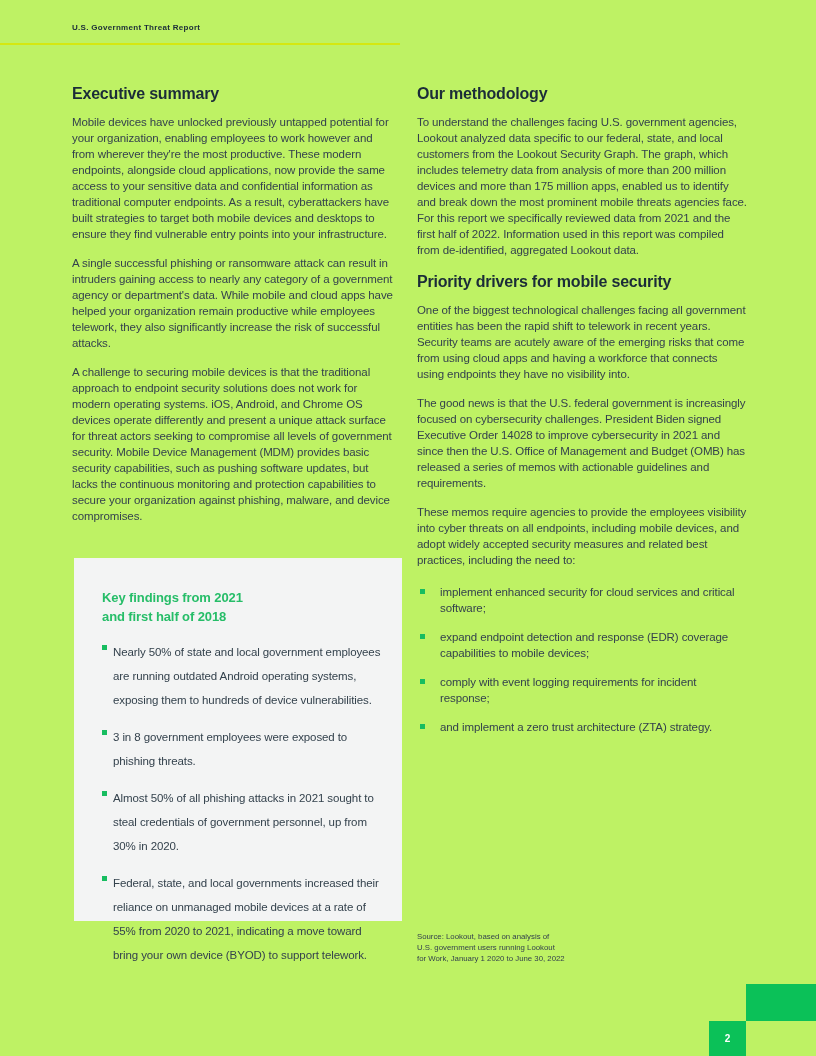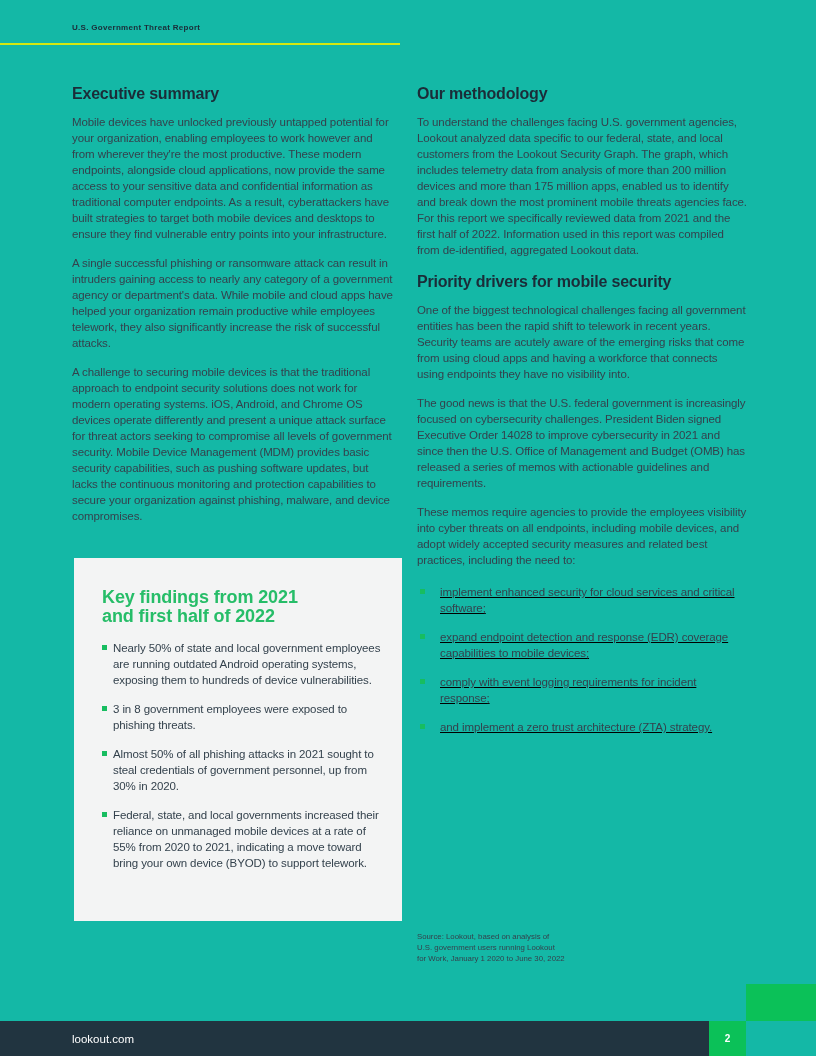--- a/index.html
+++ b/index.html
@@ -5,7 +5,7 @@
   html,body { margin:0; padding:0; background:#e8e8e8; }
   .page {
     position:relative; width:816px; height:1056px; margin:0 auto;
-    background:#14b8a6; overflow:hidden;
+    background:#bef264; overflow:hidden;
     font-family:"Liberation Sans", sans-serif;
     -webkit-font-smoothing:antialiased;
   }

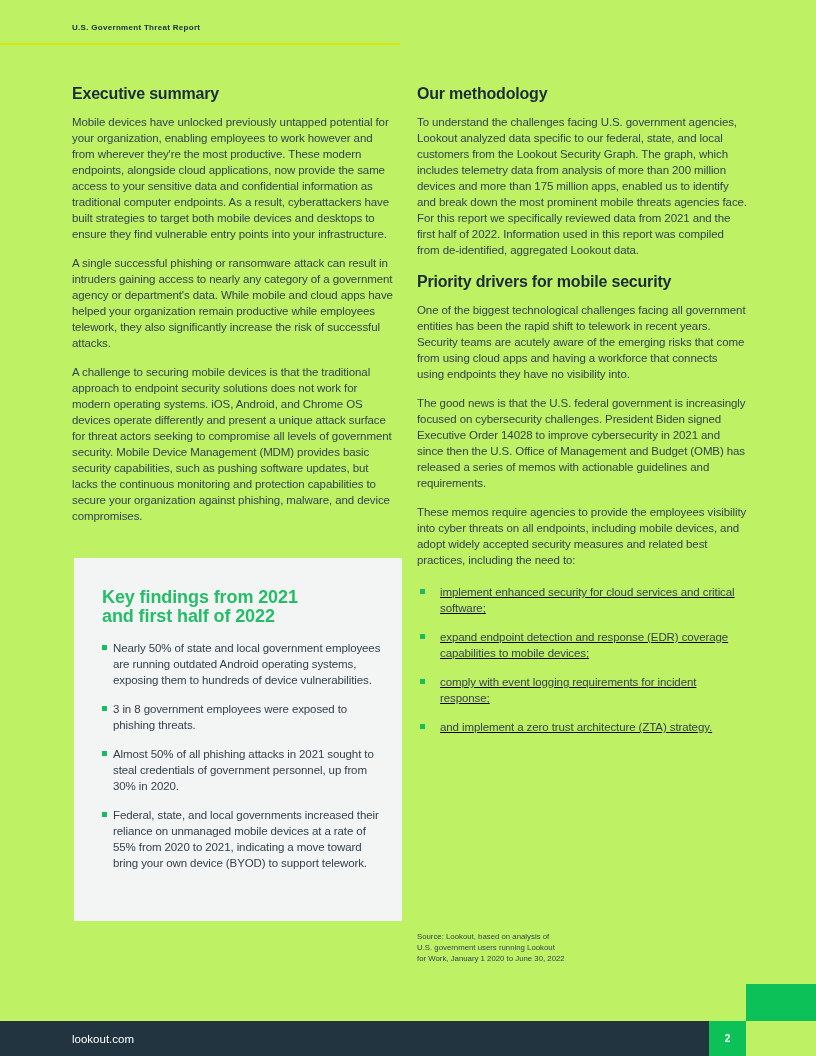--- a/index.html
+++ b/index.html
@@ -35,7 +35,7 @@
     background:#f3f4f4; box-sizing:border-box; padding:30px 21px 0 28px;
   }
   .findings-heading {
-    color:#26bd68; font-size:18px; line-height:19px; font-weight:bold;
+    color:#26bd68; font-size:13px; line-height:19px; font-weight:bold;
     margin:0 0 14px 0; letter-spacing:-0.1px;
   }
   .kf-item { display:flex; margin-bottom:13px; }

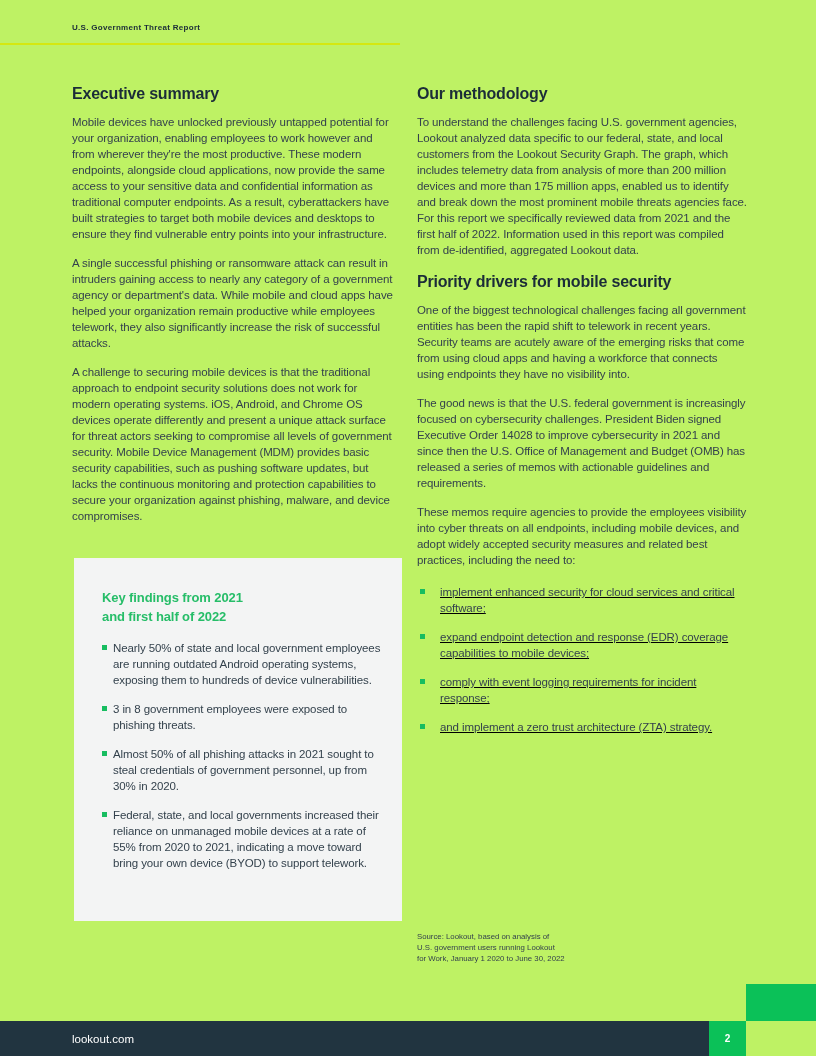--- a/index.html
+++ b/index.html
@@ -48,7 +48,7 @@
   }
   
   .req-list { margin-top:16px; }
-  .req-item { display:flex; margin-bottom:13px;text-decoration:underline; }
+  .req-item { display:flex; margin-bottom:13px; }
   .req-sq {
     flex:none; width:5px; height:5px; margin:5px 0 0 3px; background:#17bd60;
   }

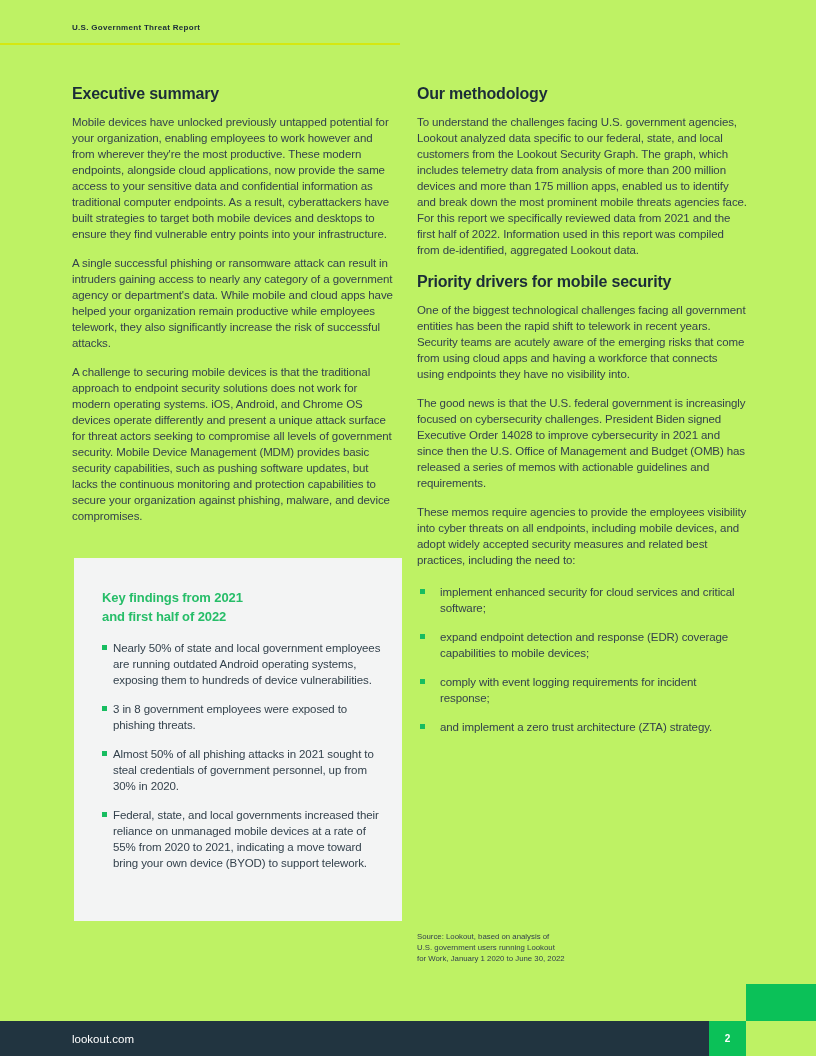--- a/index.html
+++ b/index.html
@@ -94,7 +94,7 @@
   <div class="findings-box">
     <div class="findings-heading">
       <div>Key findings from 2021</div>
-      <div>and first half of 2022</div>
+      <div>and first half of 2018</div>
     </div>
     <div class="kf-item">
       <span class="kf-sq"></span>

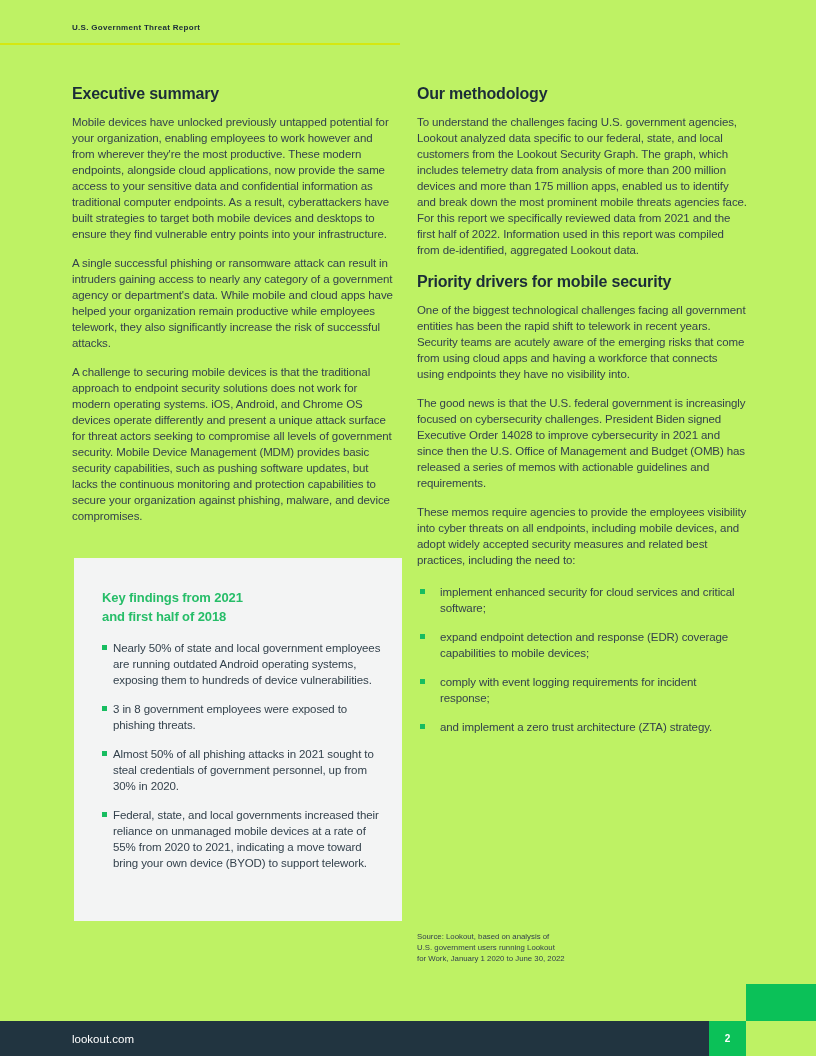--- a/index.html
+++ b/index.html
@@ -43,7 +43,7 @@
     flex:none; width:5px; height:5px; margin-top:5px; background:#17bd60;
   }
   .kf-txt {
-    margin-left:6px; width:268px; font-size:11.5px; line-height:16px;
+    margin-left:6px; width:268px; font-size:11.5px; line-height:24px;
     color:#34424d; letter-spacing:-0.1px;
   }
   

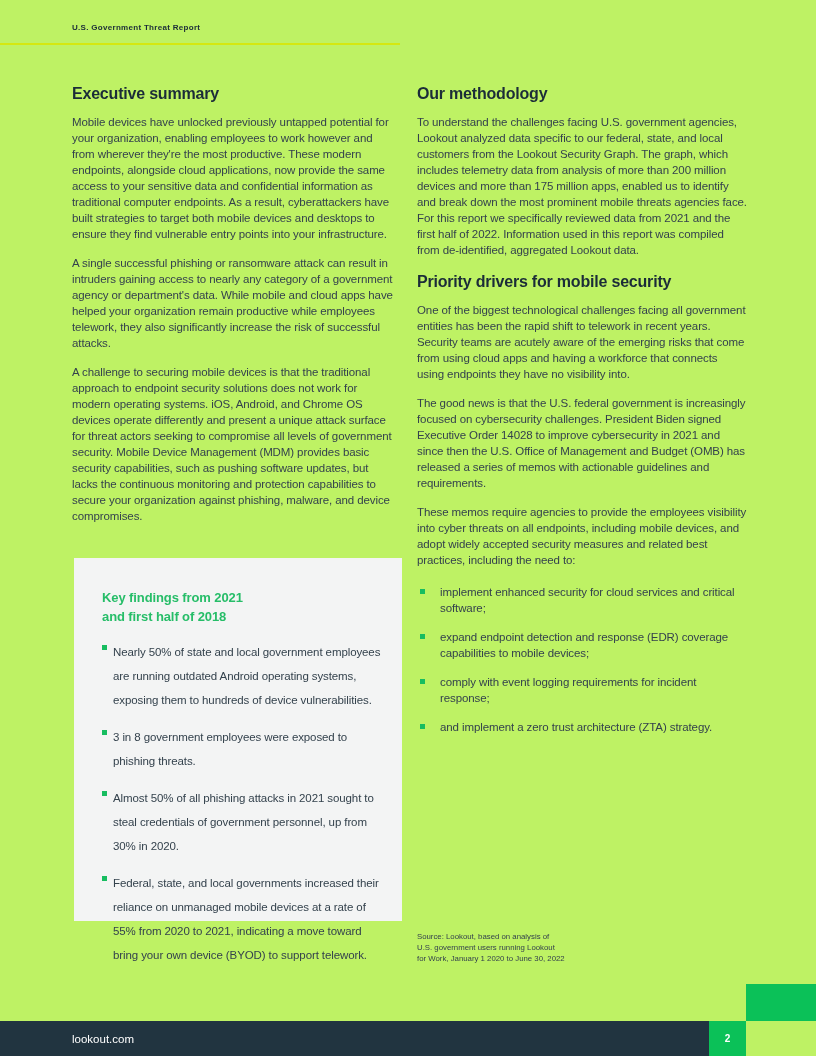--- a/index.html
+++ b/index.html
@@ -150,9 +150,6 @@
   </div>
 
   <div class="corner-rect"></div>
-  <div class="footer-bar">
-    <span class="footer-site">lookout.com</span>
-  </div>
   <div class="page-square">2</div>
 
 </div>

